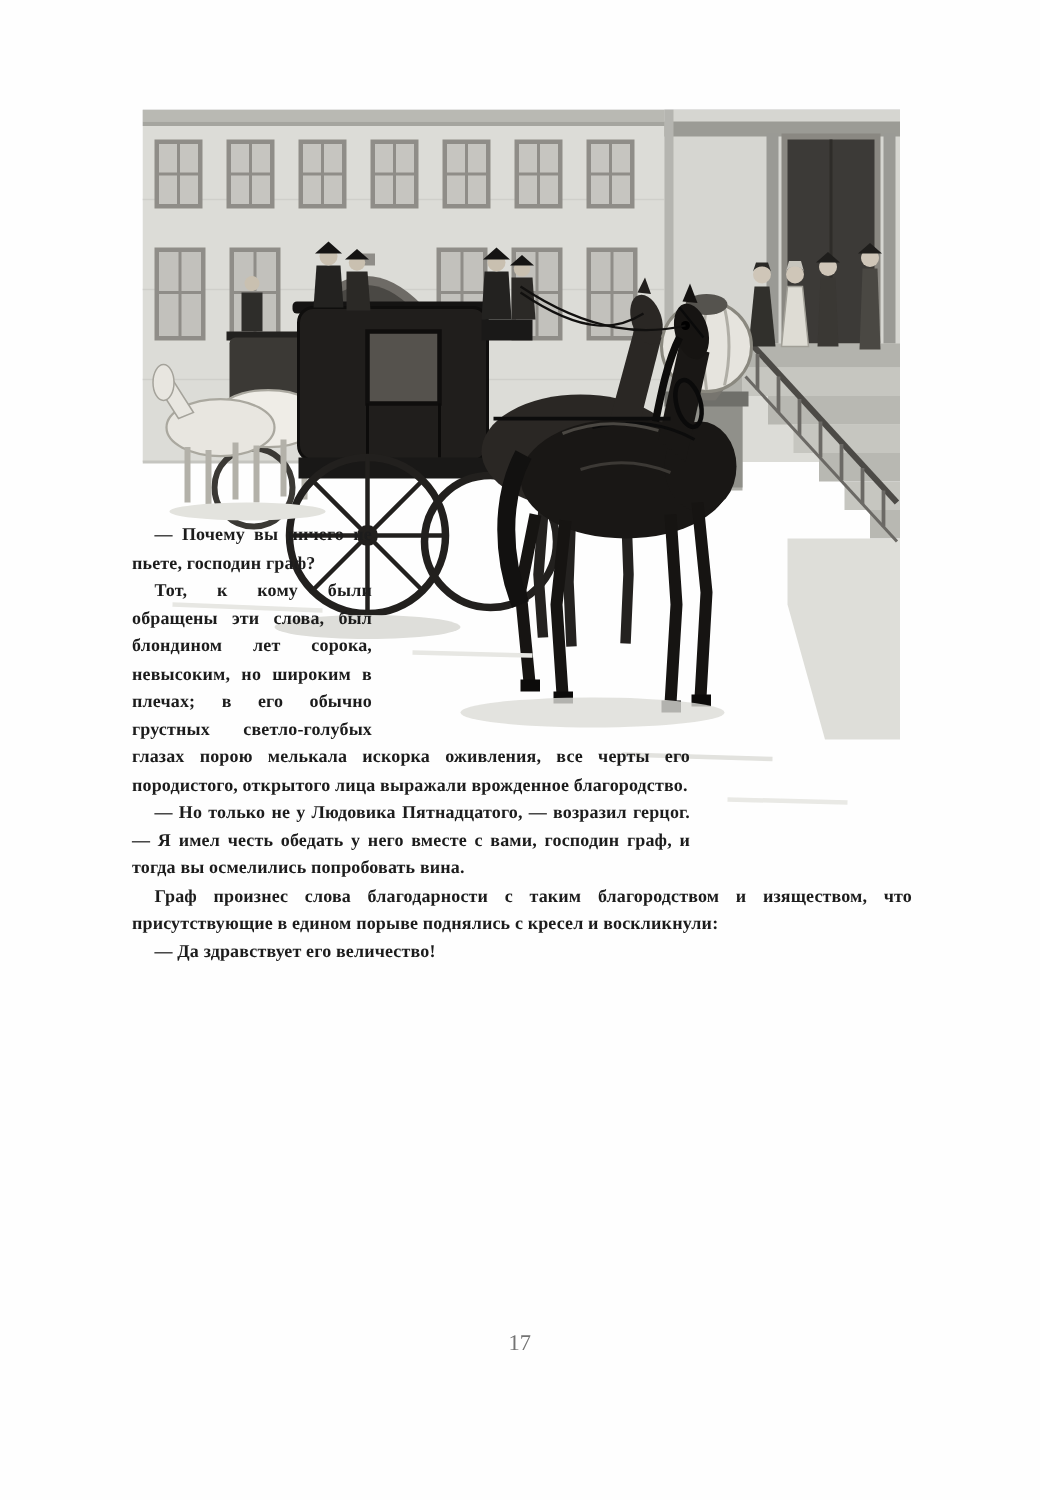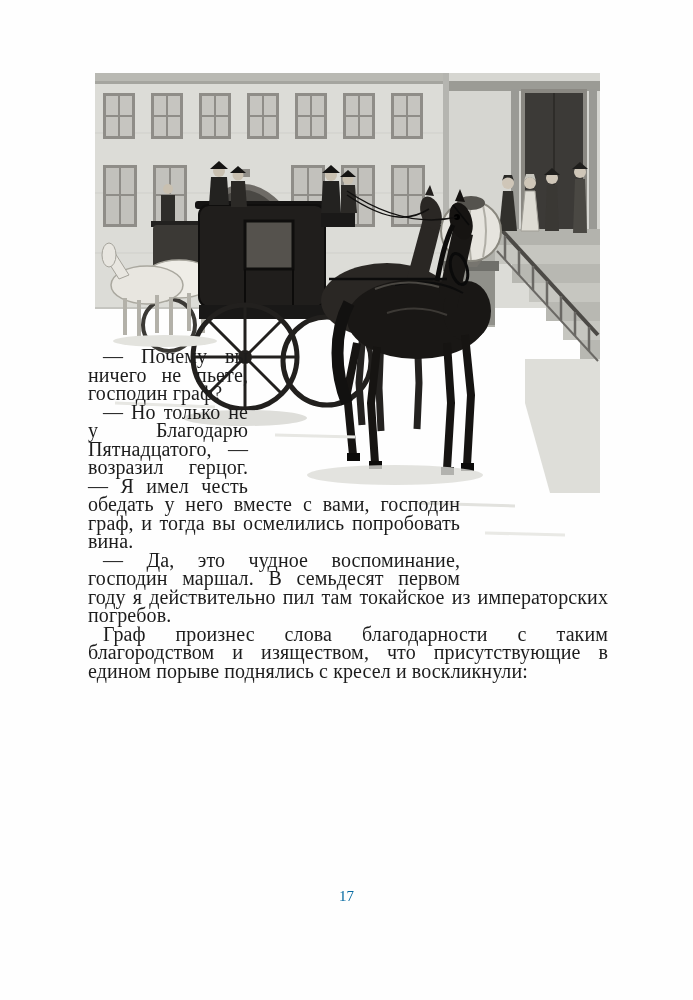--- a/index.html
+++ b/index.html
@@ -30,9 +30,10 @@
     top: 75px;
     width: 520px;
     text-align: justify;
-    font-size: 20px;
+    font-size: 12px;
     line-height: 18.5px;
     letter-spacing: 0.1px;
+    font-weight: bold;
   }
   .spacer { float: right; clear: right; }
   .sp1 { width: 520px; height: 272px; }

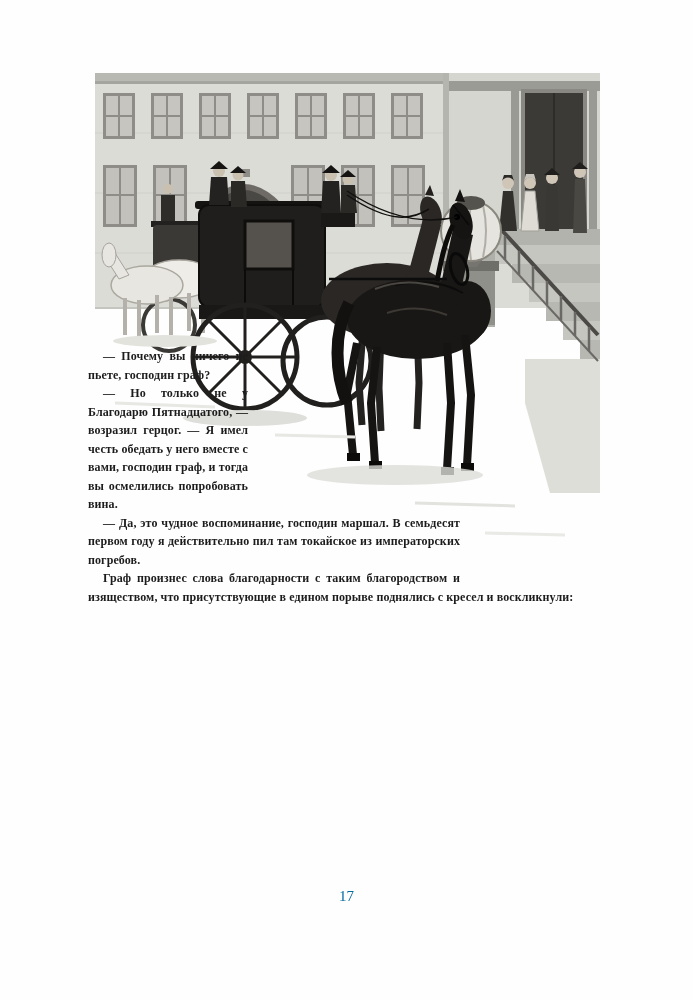--- a/index.html
+++ b/index.html
@@ -324,6 +324,7 @@
     <div class="spacer sp2"></div>
     <div class="spacer sp3"></div>
     <p class="para">— Почему вы ничего не пьете, господин граф?</p>
+    <p class="para">Тот, к кому были обращены эти слова, был блондином лет сорока, невысоким, но широким в плечах; в его обычно грустных светло-голубых глазах порою мелькала искорка оживления, все черты его породистого, открытого лица выражали врожденное благородство.</p>
     <p class="para">— Но только не у Благодарю Пятнадцатого, — возразил герцог. — Я имел честь обедать у него вместе с вами, господин граф, и тогда вы осмелились попробовать вина.</p>
     <p class="para">— Да, это чудное воспоминание, господин маршал. В семьдесят первом году я действительно пил там токайское из императорских погребов.</p>
     <p class="para">Граф произнес слова благодарности с таким благородством и изяществом, что присутствующие в едином порыве поднялись с кресел и воскликнули:</p>

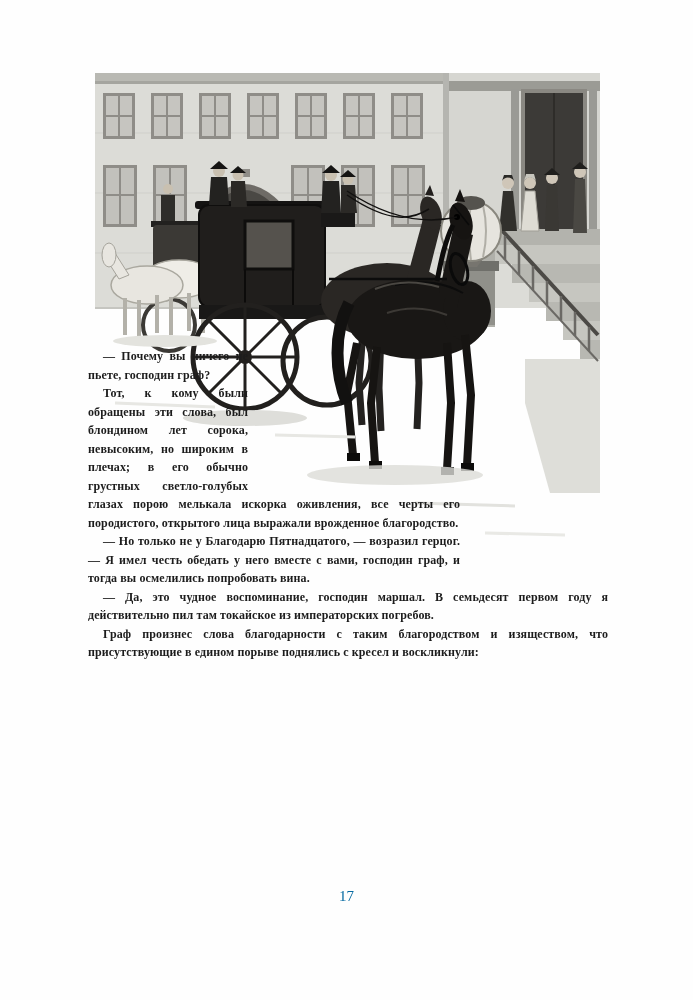--- a/index.html
+++ b/index.html
@@ -325,7 +325,7 @@
     <div class="spacer sp3"></div>
     <p class="para">— Почему вы ничего не пьете, господин граф?</p>
     <p class="para">Тот, к кому были обращены эти слова, был блондином лет сорока, невысоким, но широким в плечах; в его обычно грустных светло-голубых глазах порою мелькала искорка оживления, все черты его породистого, открытого лица выражали врожденное благородство.</p>
-    <p class="para">— Но только не у Благодарю Пятнадцатого, — возразил герцог. — Я имел честь обедать у него вместе с вами, господин граф, и тогда вы осмелились попробовать вина.</p>
+    <p class="para">— Но только не у Людовика Пятнадцатого, — возразил герцог. — Я имел честь обедать у него вместе с вами, господин граф, и тогда вы осмелились попробовать вина.</p>
     <p class="para">— Да, это чудное воспоминание, господин маршал. В семьдесят первом году я действительно пил там токайское из императорских погребов.</p>
     <p class="para">Граф произнес слова благодарности с таким благородством и изяществом, что присутствующие в едином порыве поднялись с кресел и воскликнули:</p>
   </div>

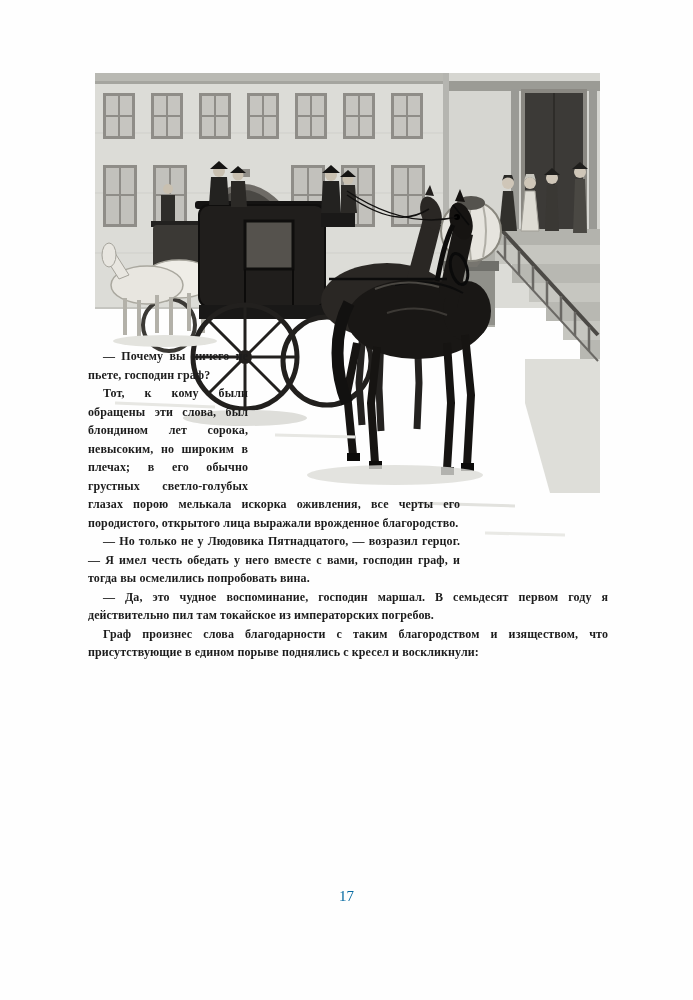--- a/index.html
+++ b/index.html
@@ -326,7 +326,6 @@
     <p class="para">— Почему вы ничего не пьете, господин граф?</p>
     <p class="para">Тот, к кому были обращены эти слова, был блондином лет сорока, невысоким, но широким в плечах; в его обычно грустных светло-голубых глазах порою мелькала искорка оживления, все черты его породистого, открытого лица выражали врожденное благородство.</p>
     <p class="para">— Но только не у Людовика Пятнадцатого, — возразил герцог. — Я имел честь обедать у него вместе с вами, господин граф, и тогда вы осмелились попробовать вина.</p>
-    <p class="para">— Да, это чудное воспоминание, господин маршал. В семьдесят первом году я действительно пил там токайское из императорских погребов.</p>
     <p class="para">Граф произнес слова благодарности с таким благородством и изяществом, что присутствующие в едином порыве поднялись с кресел и воскликнули:</p>
   </div>
 

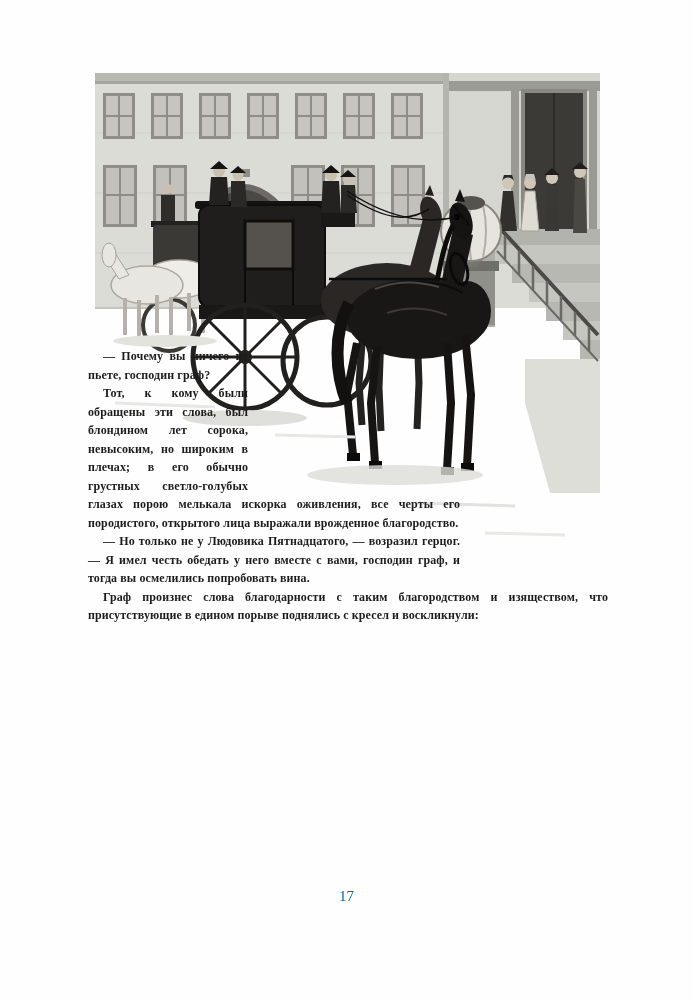--- a/index.html
+++ b/index.html
@@ -327,6 +327,7 @@
     <p class="para">Тот, к кому были обращены эти слова, был блондином лет сорока, невысоким, но широким в плечах; в его обычно грустных светло-голубых глазах порою мелькала искорка оживления, все черты его породистого, открытого лица выражали врожденное благородство.</p>
     <p class="para">— Но только не у Людовика Пятнадцатого, — возразил герцог. — Я имел честь обедать у него вместе с вами, господин граф, и тогда вы осмелились попробовать вина.</p>
     <p class="para">Граф произнес слова благодарности с таким благородством и изяществом, что присутствующие в едином порыве поднялись с кресел и воскликнули:</p>
+    <p class="para">— Да здравствует его величество!</p>
   </div>
 
   <div class="page-number">17</div>

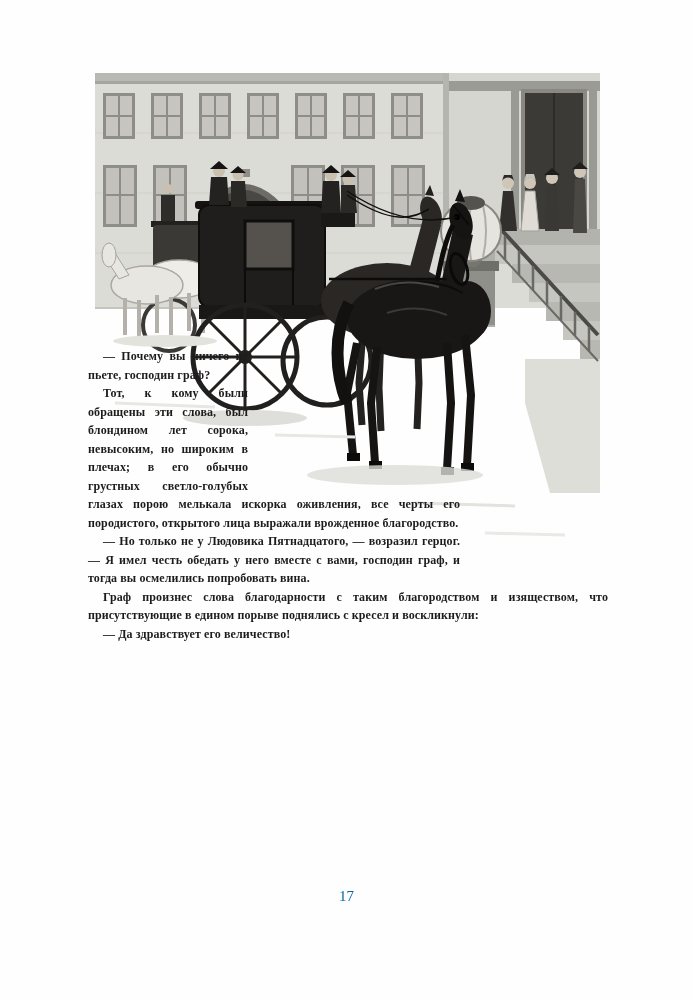--- a/index.html
+++ b/index.html
@@ -50,7 +50,7 @@
     top: 888px;
     text-align: center;
     font-size: 15px;
-    color: #0369a1;
+    color: #737373;
   }
 </style>
 </head>

